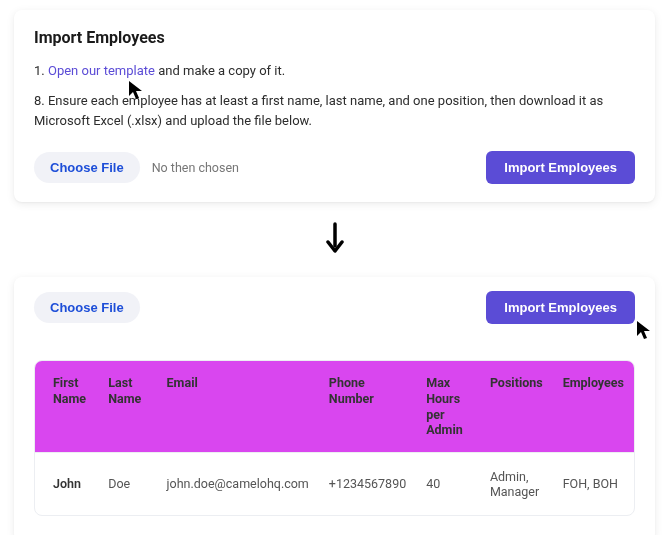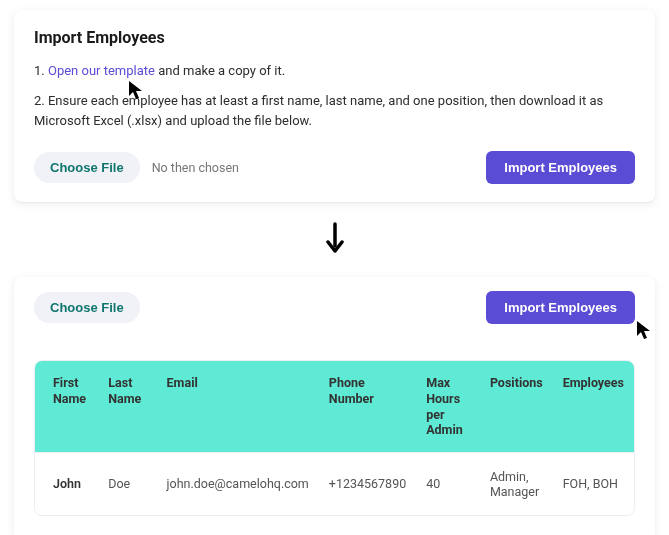--- a/index.html
+++ b/index.html
@@ -121,7 +121,7 @@
     <p>
       <span>1. </span><a href="#">Open our template</a><span> and make a copy of it.</span>
     </p>
-    <p>2. Ensure each employee has at least a first name, last name, and one position, then download it as Microsoft Excel (.xlsx) and upload the file below.</p>
+    <p>8. Ensure each employee has at least a first name, last name, and one position, then download it as Microsoft Excel (.xlsx) and upload the file below.</p>
   </div>
   <div class="actions-row">
     <div class="left-group">

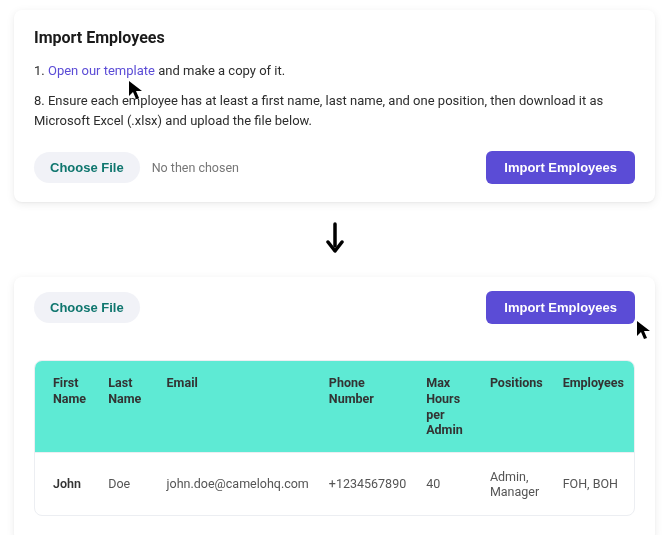--- a/index.html
+++ b/index.html
@@ -42,7 +42,7 @@
   }
   .choose-btn {
     background: #f1f2f7;
-    color: #0f766e;
+    color: #1d4ed8;
     border: none;
     border-radius: 18px;
     padding: 8px 16px;

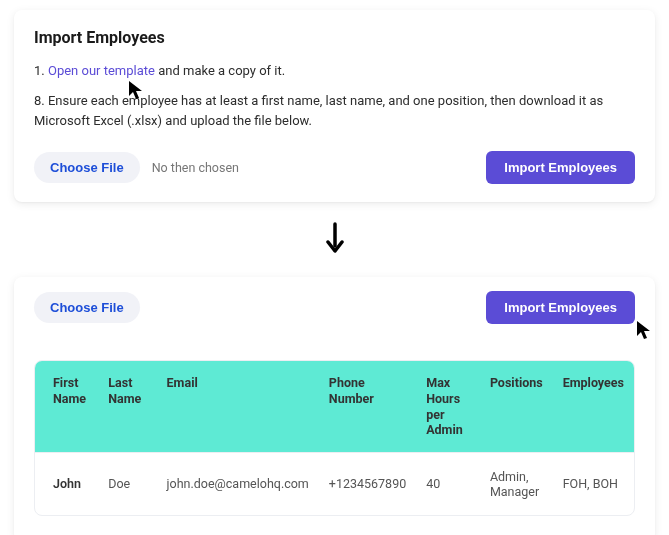--- a/index.html
+++ b/index.html
@@ -100,7 +100,7 @@
     font-weight: 700;
     color: #333;
     padding: 14px 10px;
-    background: #5eead4;
+    background: #d946ef;
     vertical-align: top;
     line-height: 1.25;
   }

